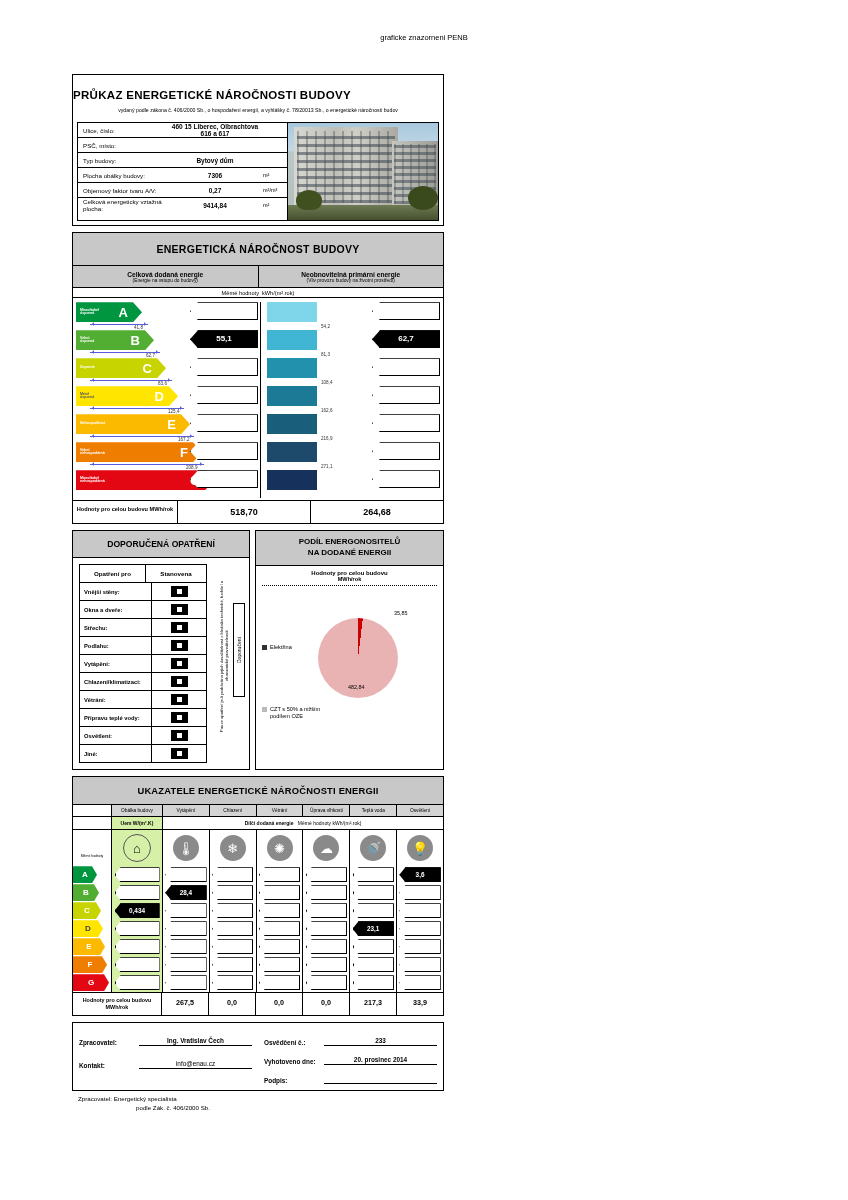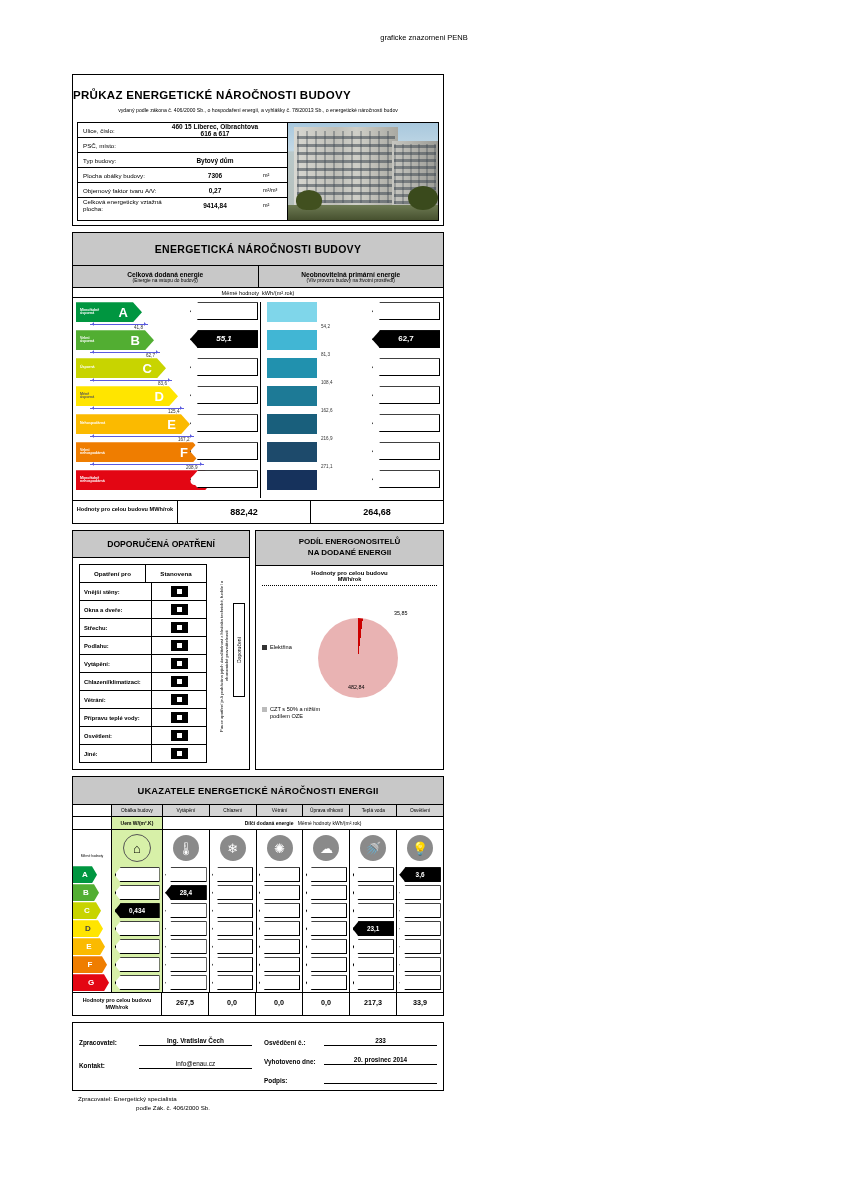--- a/index.html
+++ b/index.html
@@ -208,7 +208,7 @@
     </div>
 
     <div class="b2">
-      <div class="t">ENERGETICKÁ NÁROČNOSTI BUDOVY</div>
+      <div class="t">ENERGETICKÁ NÁROČNOST BUDOVY</div>
       <div class="cols">
         <div class="col">
           <div class="c1">Celková dodaná energie</div>

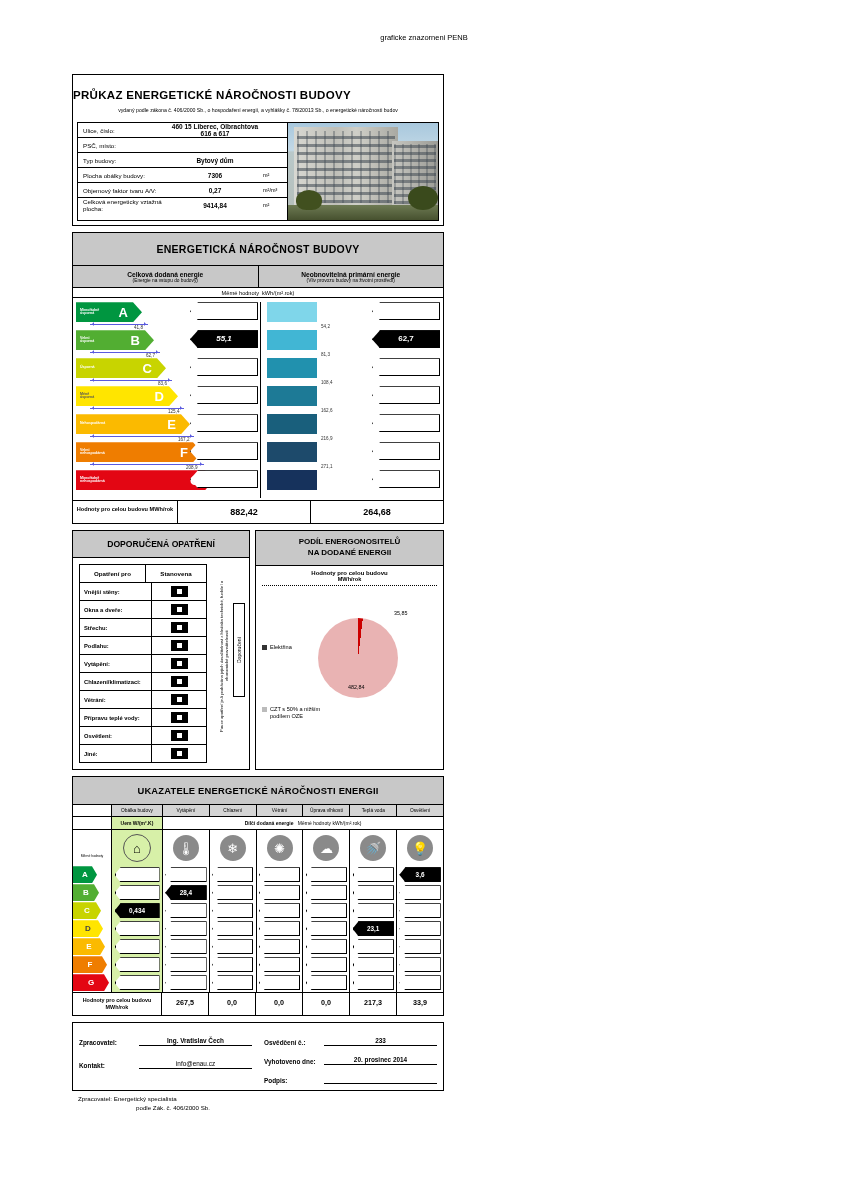--- a/index.html
+++ b/index.html
@@ -62,7 +62,7 @@
   .tickline:after{content:"";position:absolute;right:0;top:-2px;width:0;height:0;border:2.5px solid transparent;border-left-color:#5a5adf;}
 
   .valbox{position:absolute;right:2px;top:0;width:66px;height:16px;border:1px solid #000;background:#fff;
-    clip-path:polygon(0 50%, 8px 0, 100% 0, 100% 100%, 8px 100%);font-style:italic;}
+    clip-path:polygon(0 50%, 8px 0, 100% 0, 100% 100%, 8px 100%);}
   .valbox.filled{background:#000;color:#fff;}
   .valbox span{display:block;text-align:center;line-height:16px;font-size:8px;font-weight:bold;}
   .letter-right{position:absolute;left:70px;top:1px;font-size:8px;font-weight:bold;}

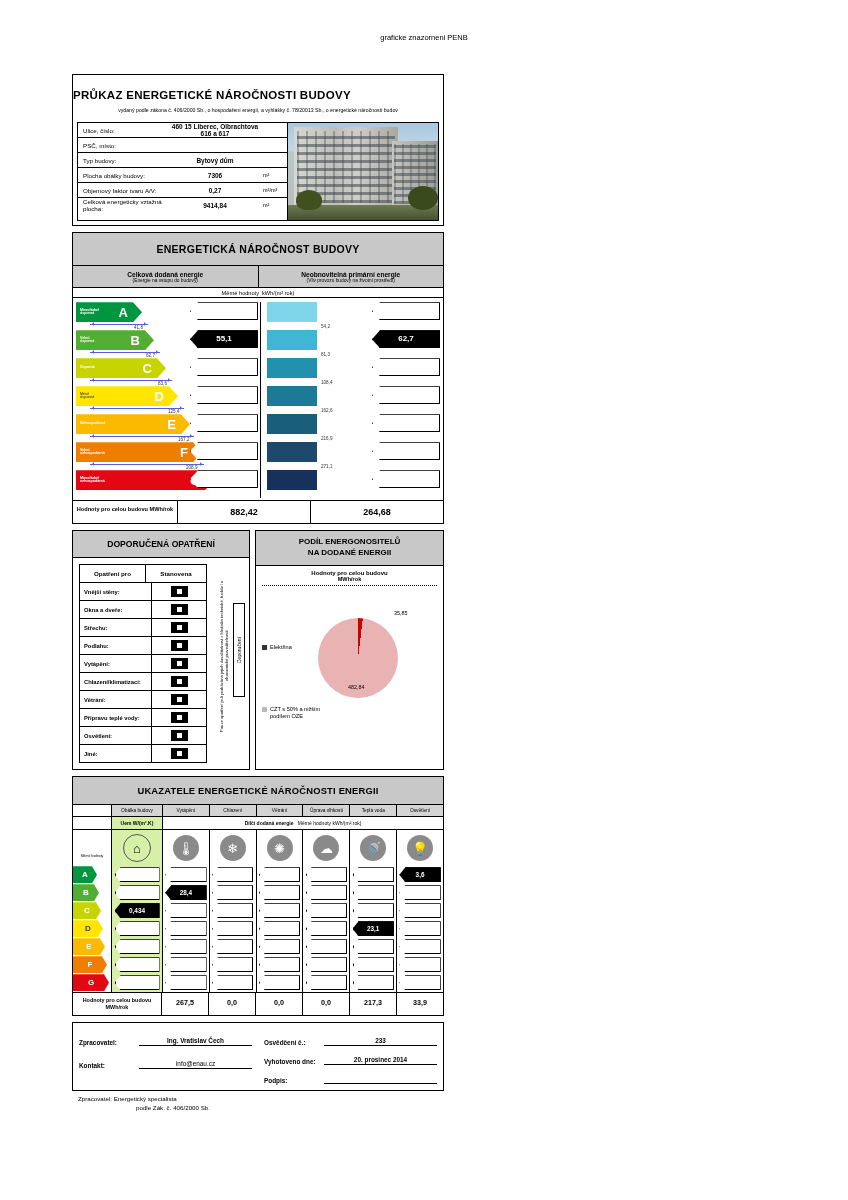--- a/index.html
+++ b/index.html
@@ -385,7 +385,7 @@
 
       <div class="totals">
         <div class="tl">Hodnoty pro celou budovu MWh/rok</div>
-        <div class="tv first">882,42</div>
+        <div class="tv first">518,70</div>
         <div class="tv">264,68</div>
       </div>
     </div>

